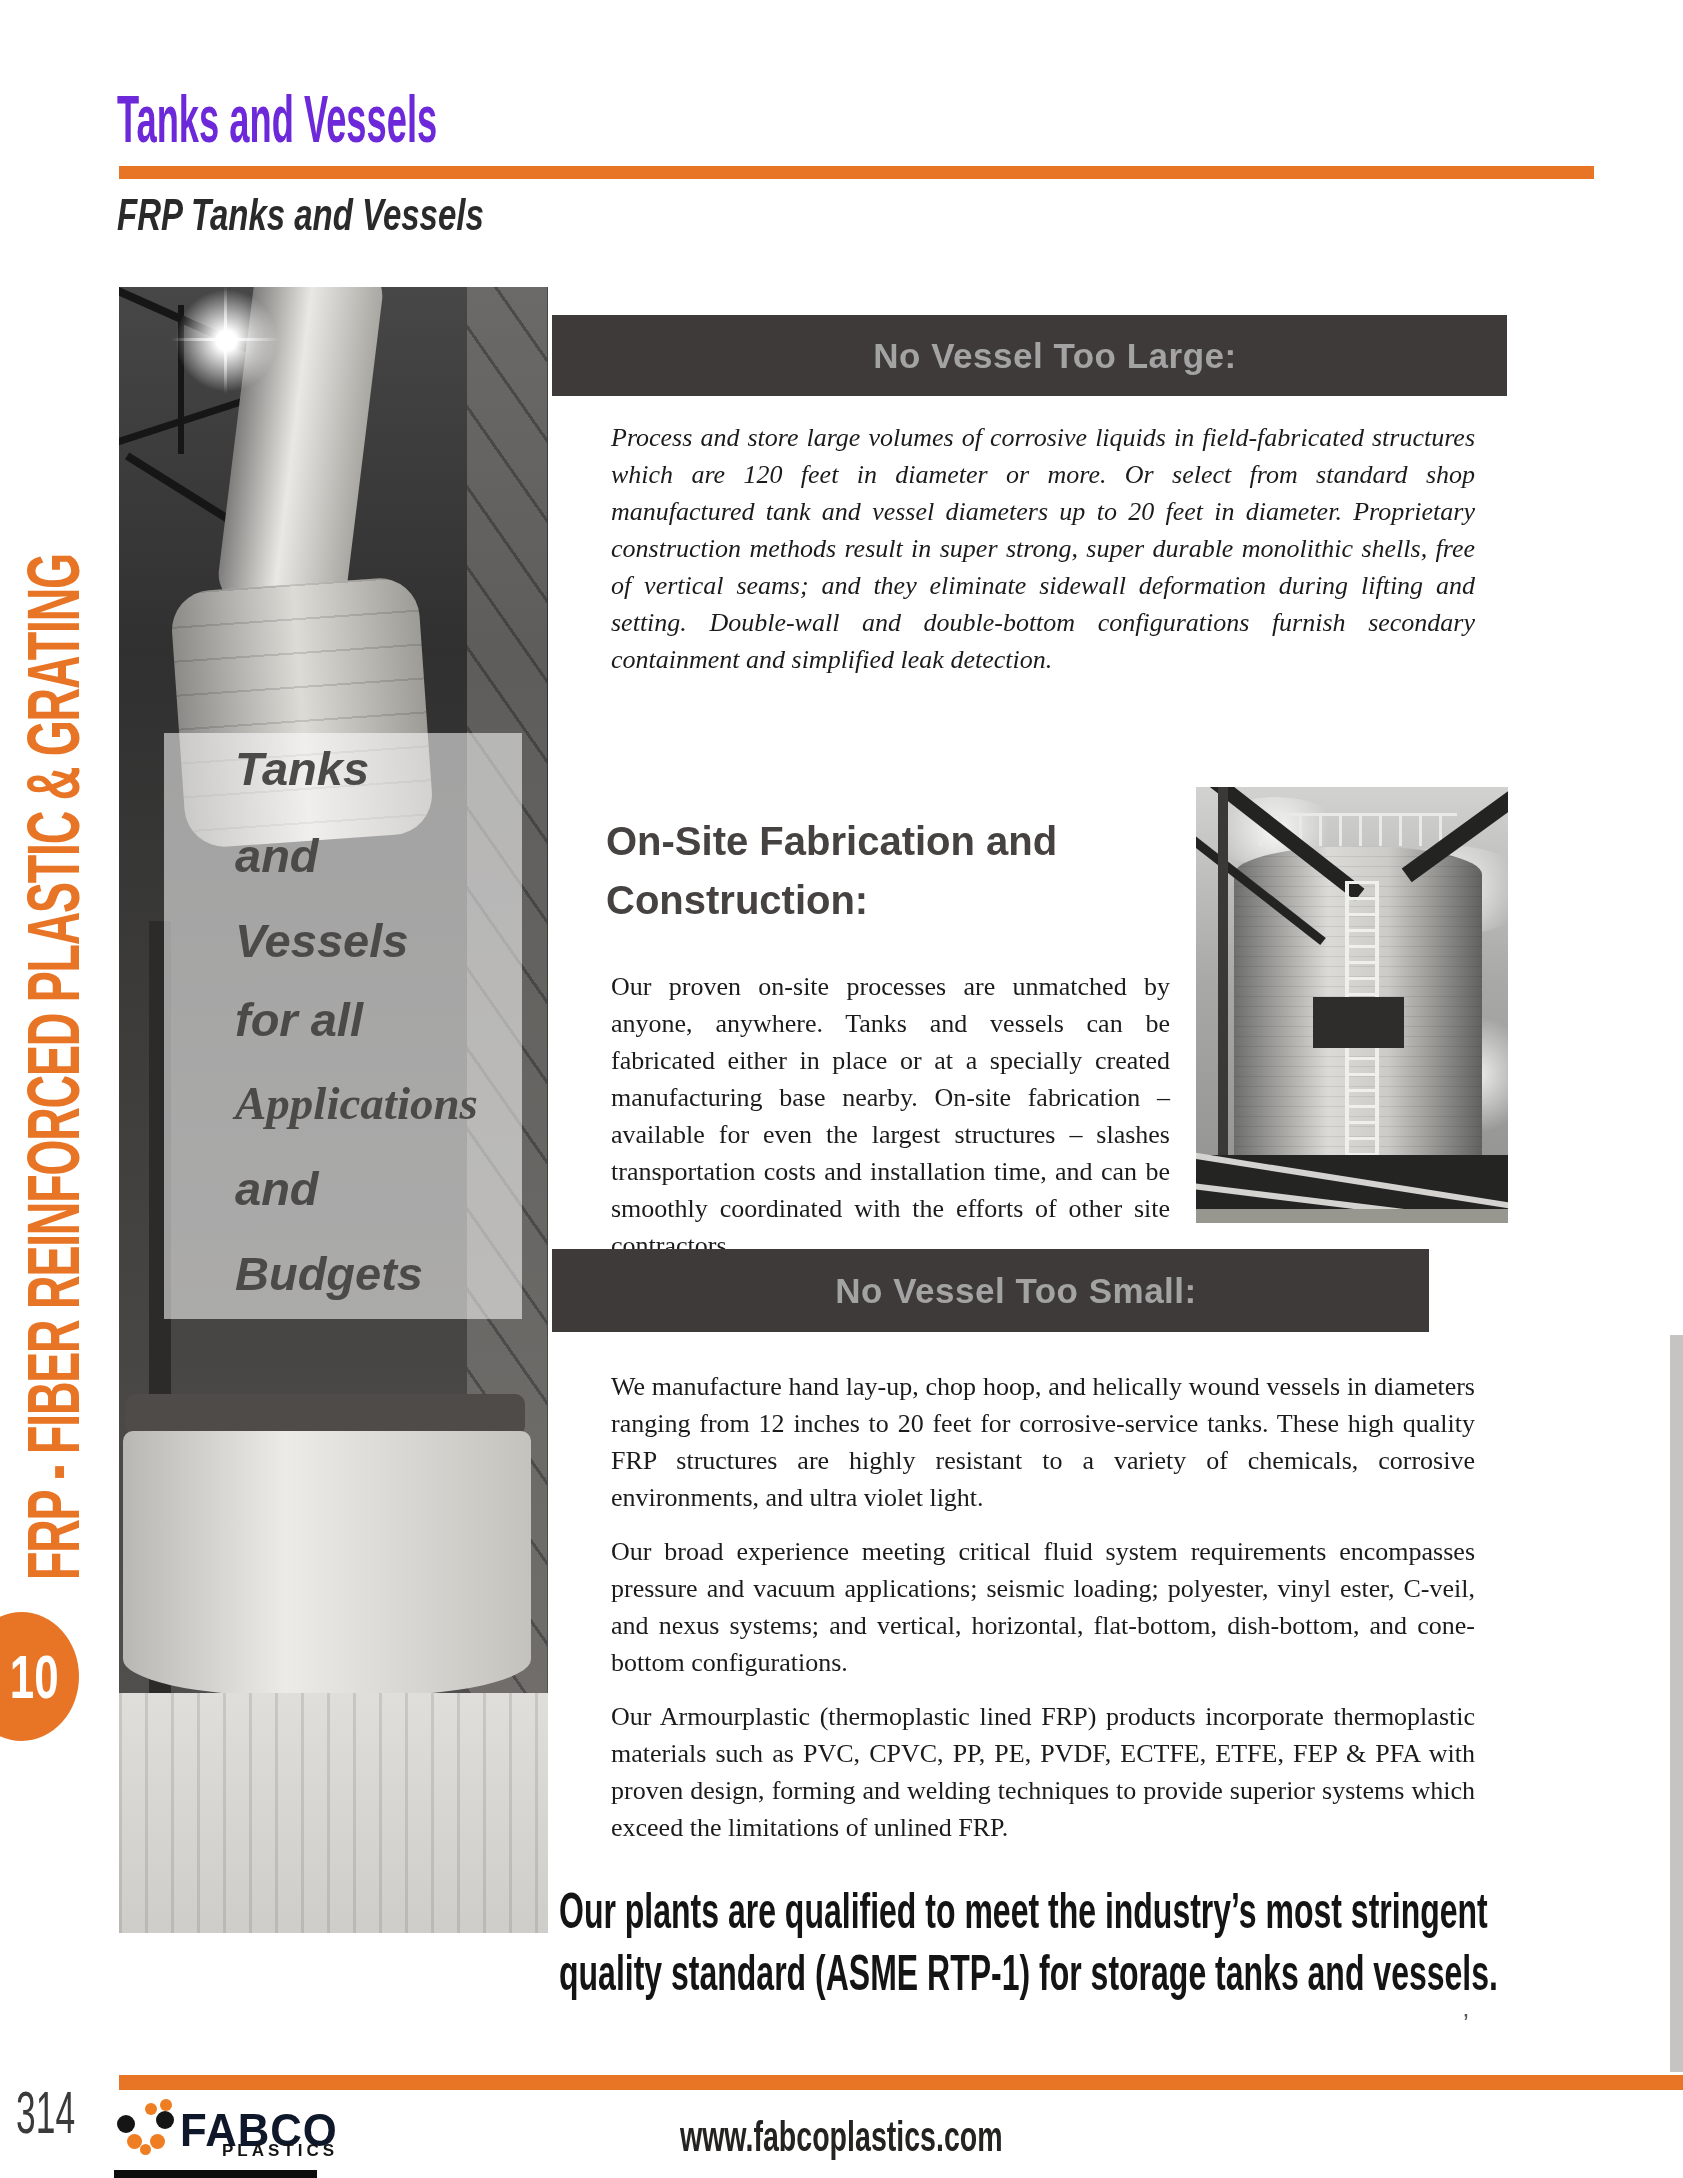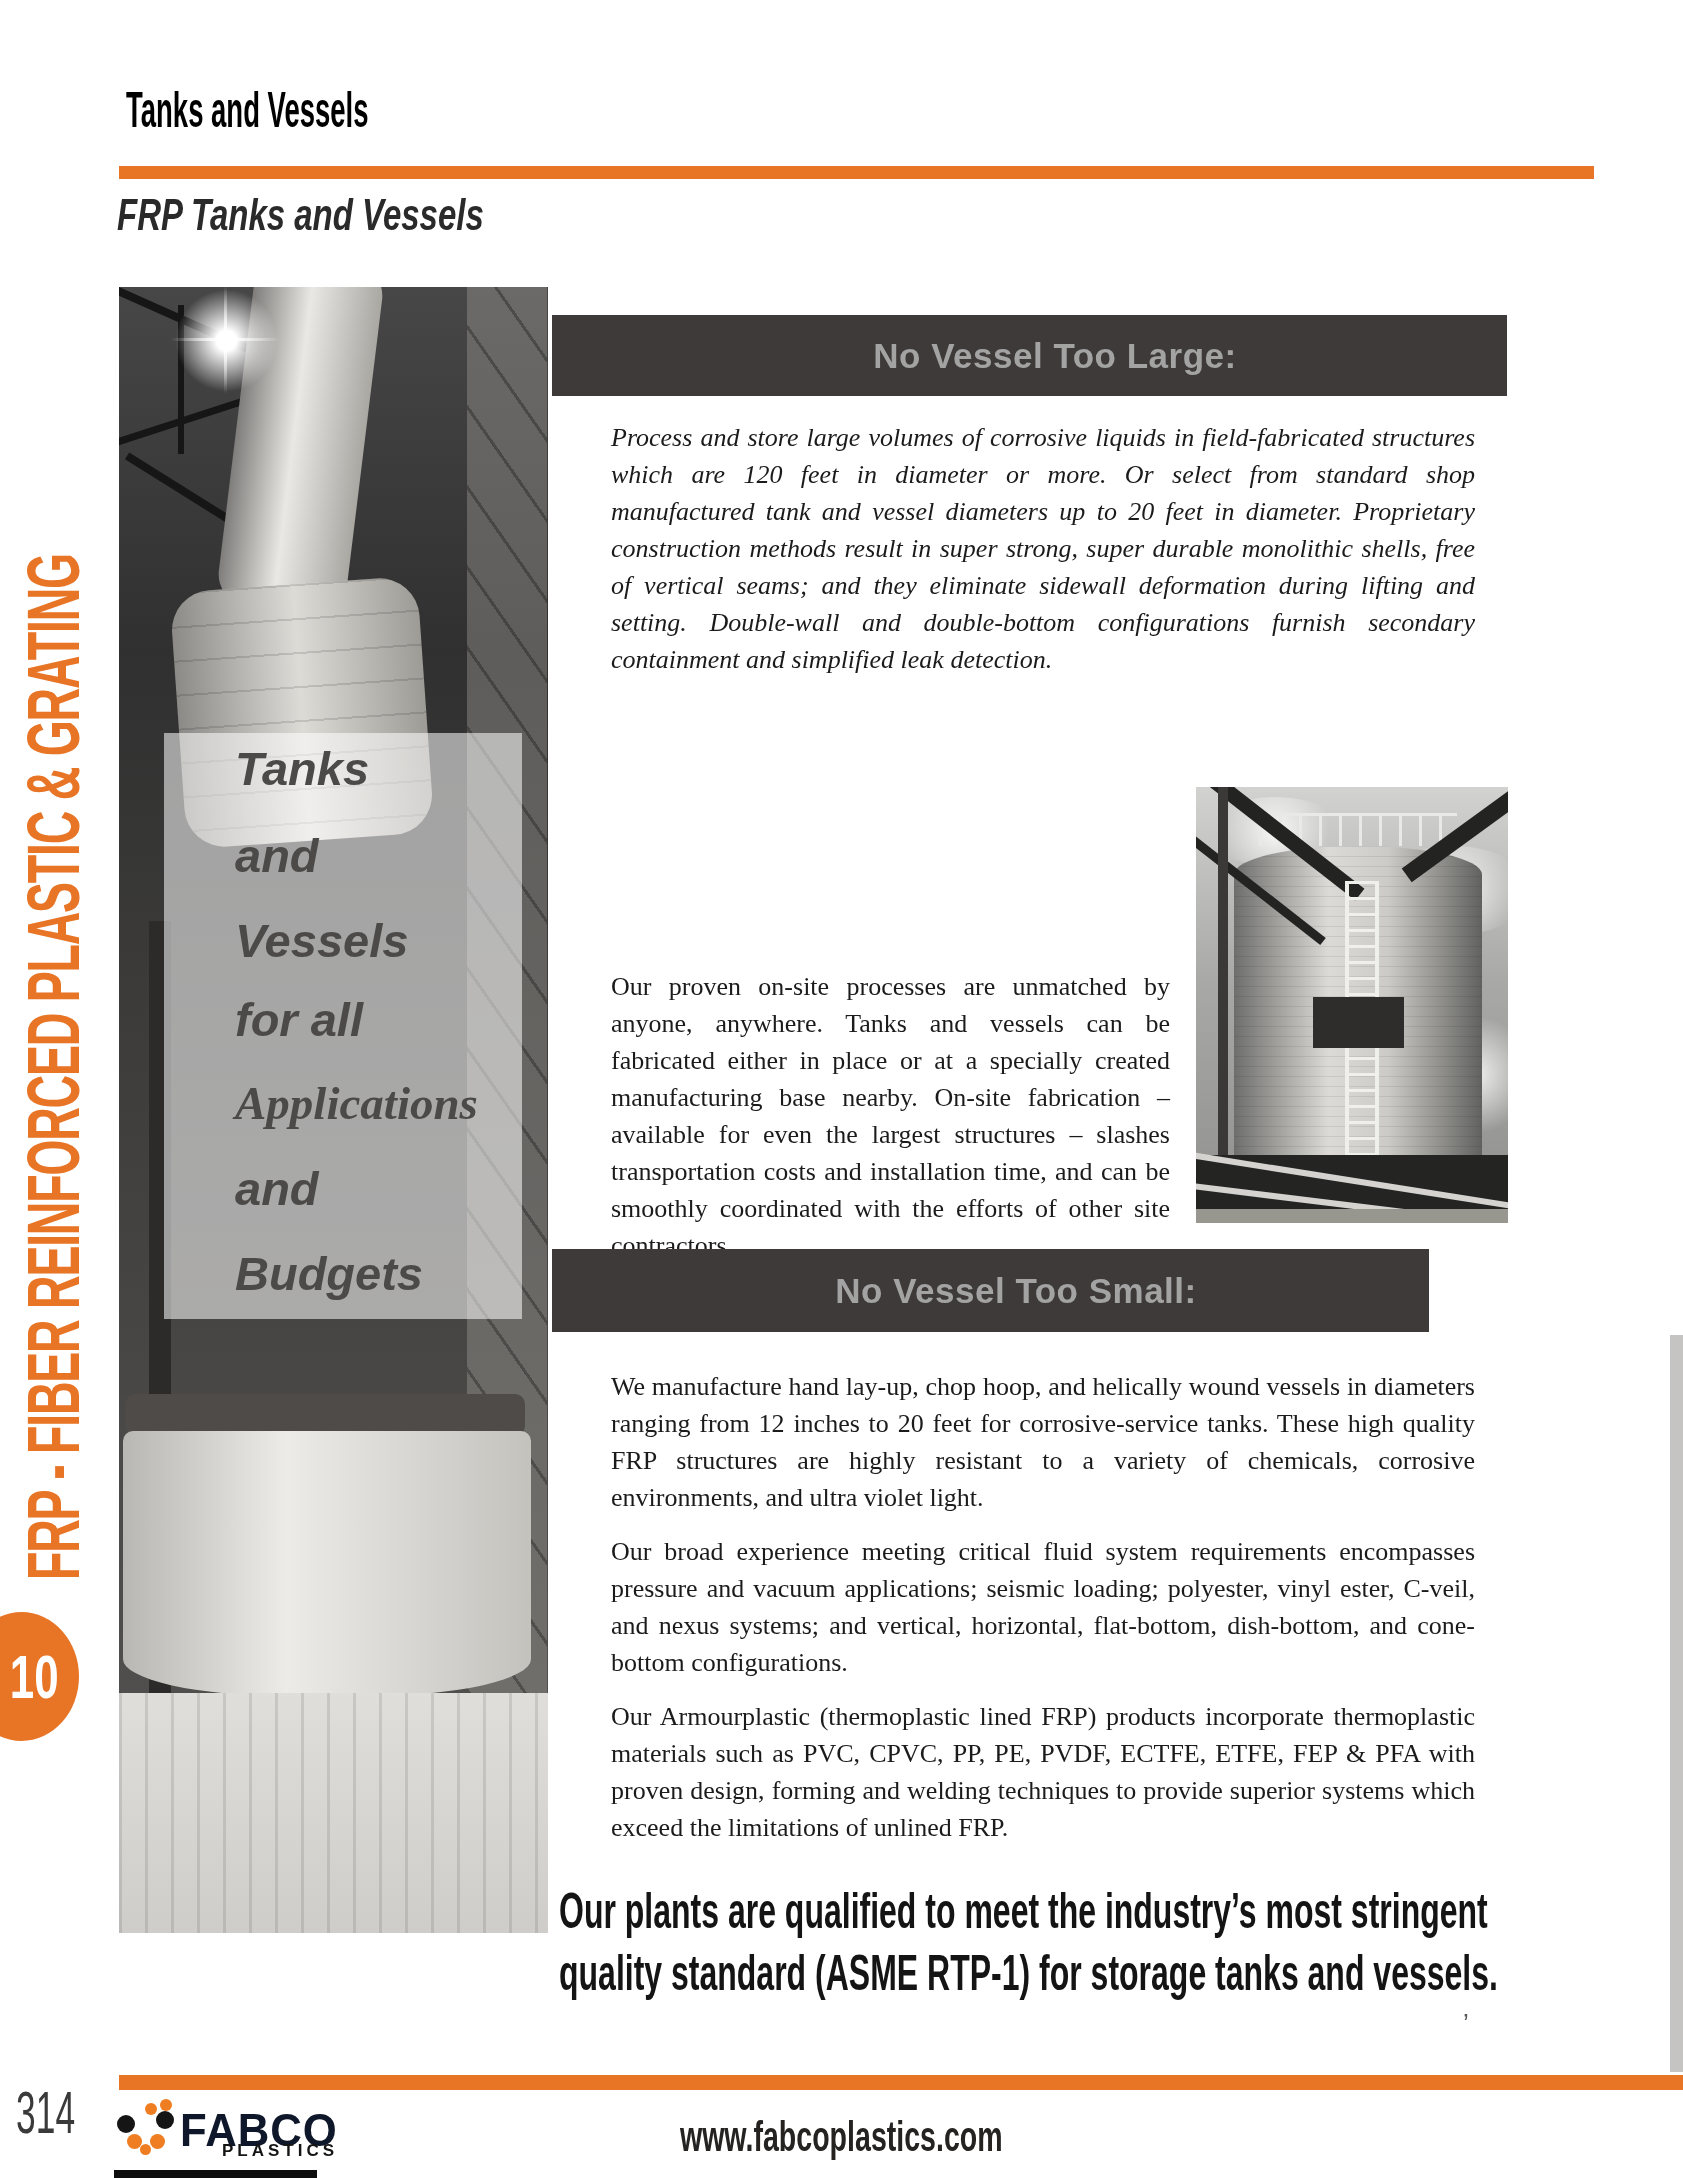--- a/index.html
+++ b/index.html
@@ -9,7 +9,7 @@
   .cond{display:inline-block;white-space:nowrap;transform-origin:0 50%;}
 
   
-  .title{left:126px;top:81px;font-size:50px;font-weight:bold;color:#000000;letter-spacing:0px;}
+  .title{left:117px;top:81px;font-size:66px;font-weight:bold;color:#6d28d9;letter-spacing:0px;}
   .title .cond{transform:scaleX(0.55);}
   .rule-top{left:119px;top:166px;width:1475px;height:13px;background:#e87425;}
   .subtitle{left:117px;top:190px;font-size:44px;font-weight:bold;font-style:italic;color:#2b2a2a;}

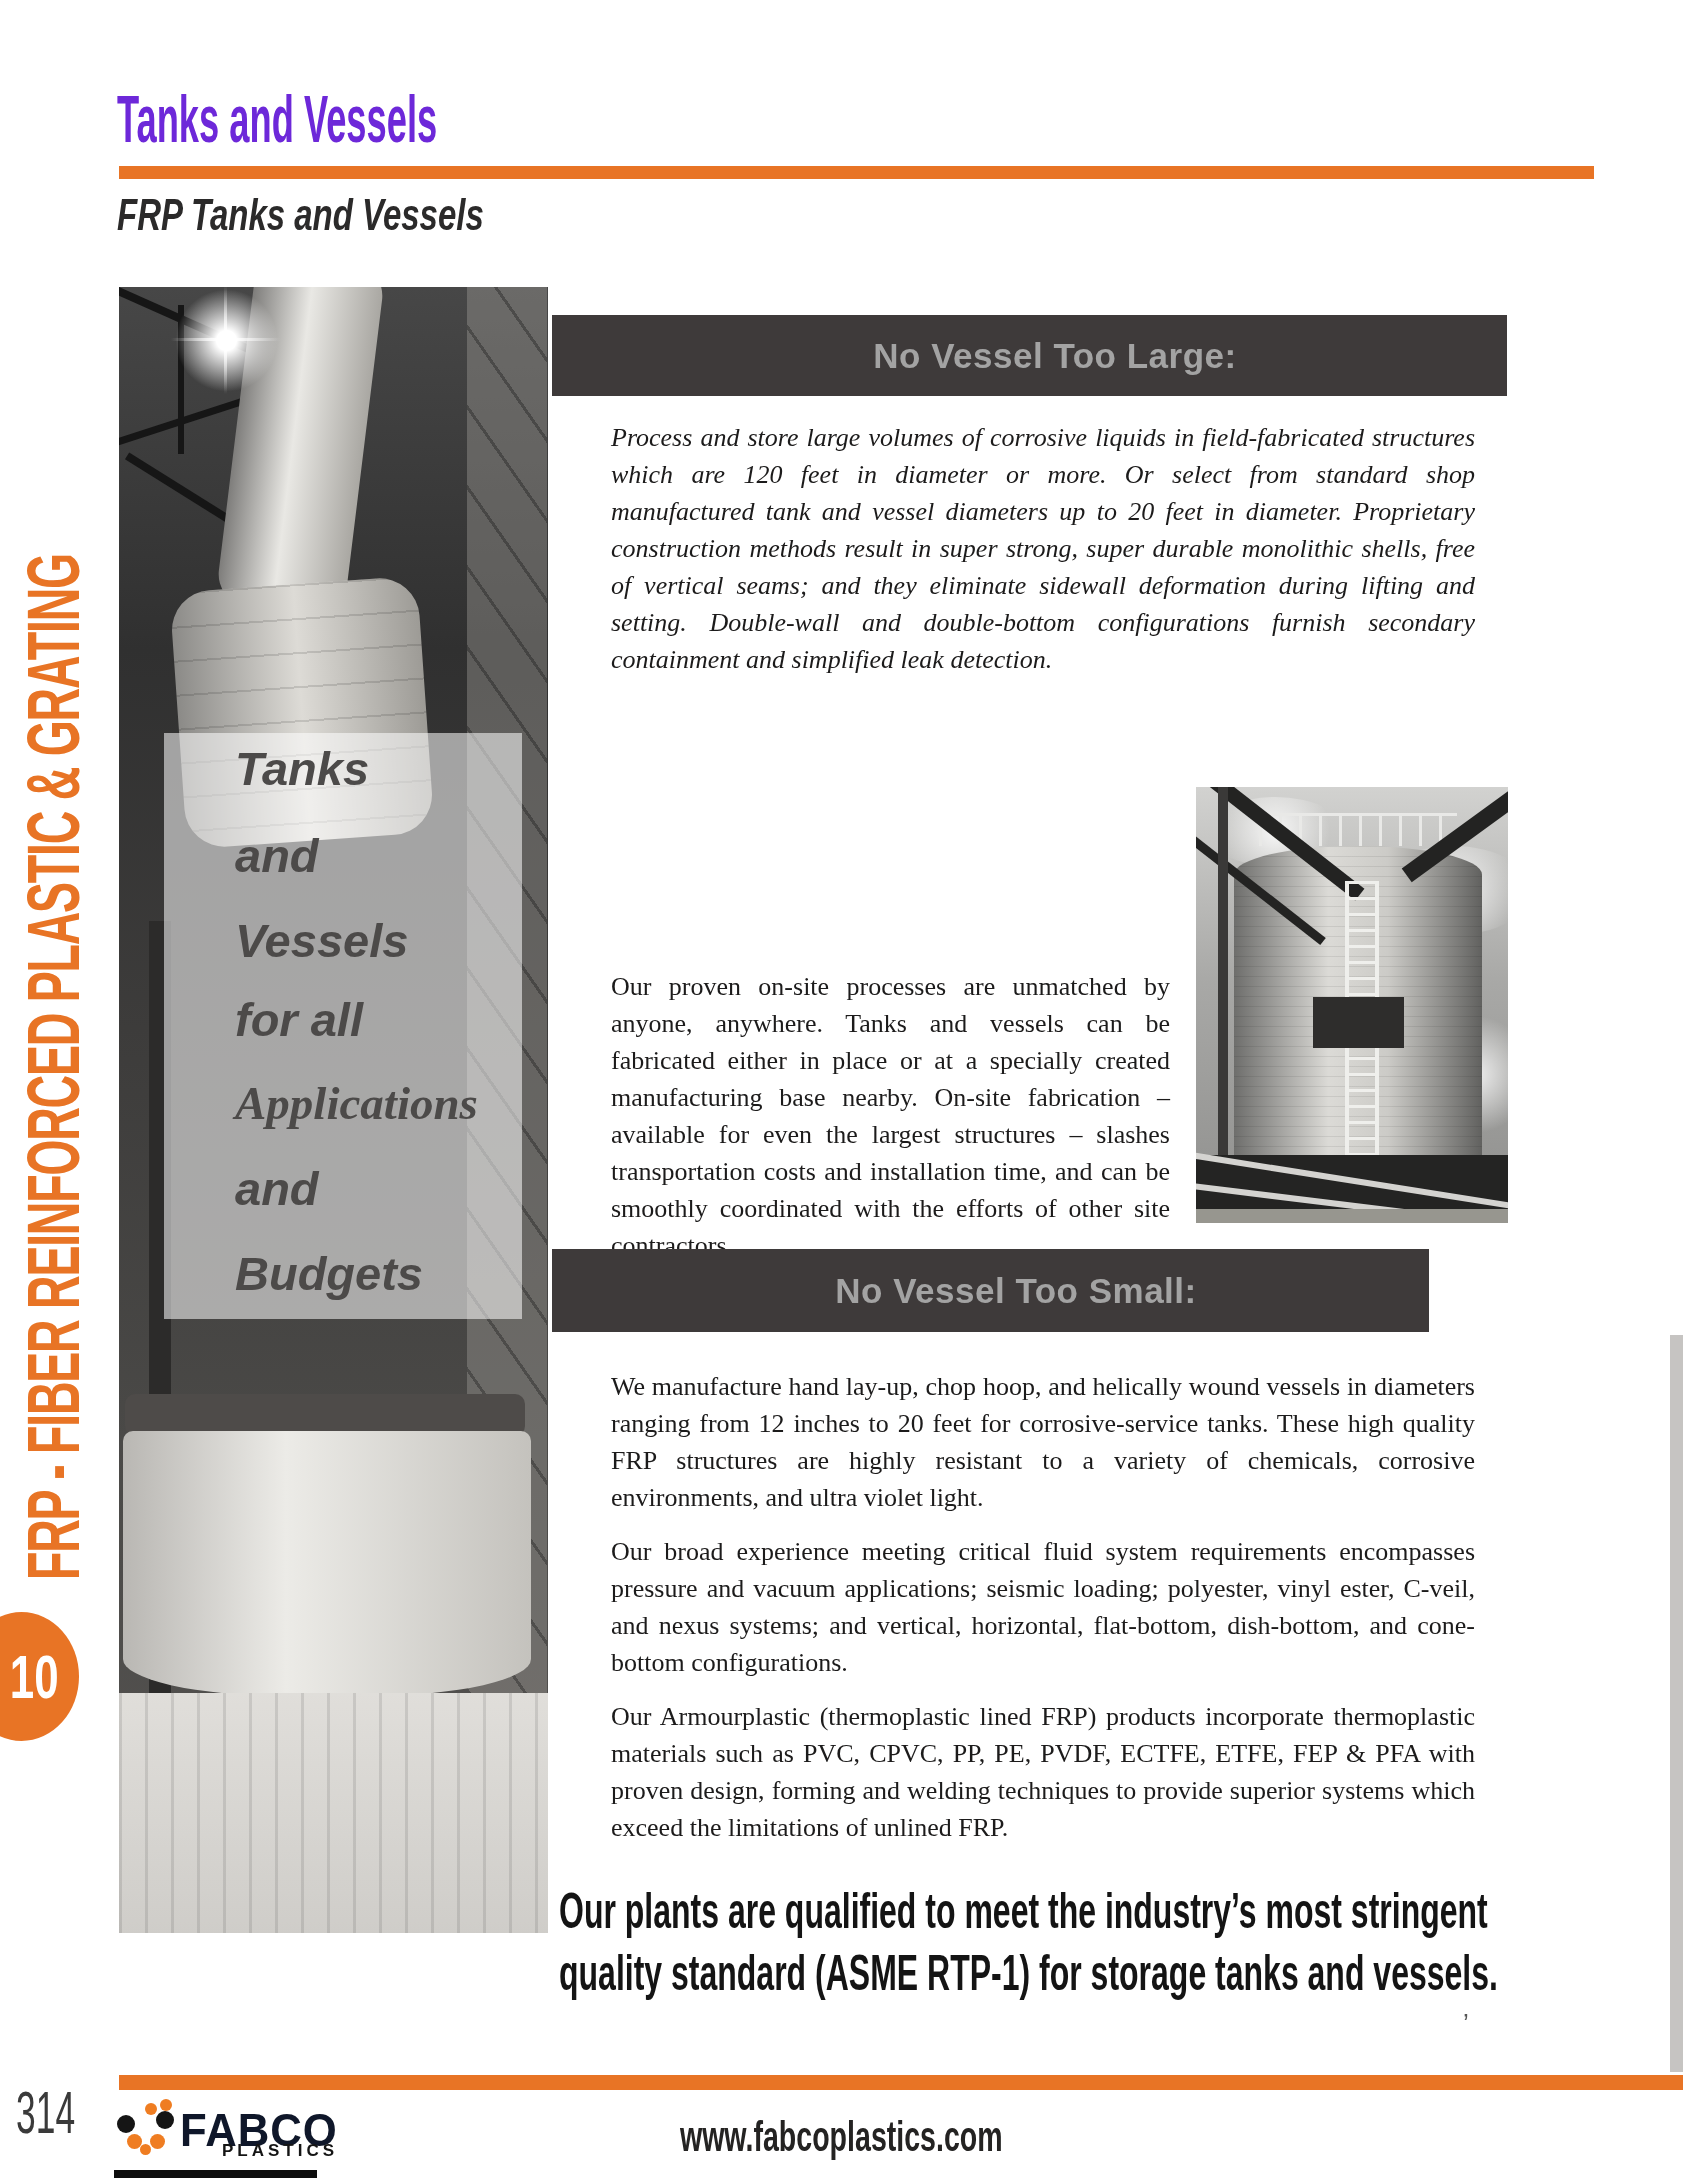--- a/index.html
+++ b/index.html
@@ -167,6 +167,7 @@
   </div>
   <div class="abs body-text p1">Process and store large volumes of corrosive liquids in field-fabricated structures which are 120 feet in diameter or more. Or select from standard shop manufactured tank and vessel diameters up to 20 feet in diameter. Proprietary construction methods result in super strong, super durable monolithic shells, free of vertical seams; and they eliminate sidewall deformation during lifting and setting. Double-wall and double-bottom configurations furnish secondary containment and simplified leak detection.</div>
 
+  <div class="abs heading2">On-Site Fabrication and Construction:</div>
   <div class="abs body-text p2">Our proven on-site processes are unmatched by anyone, anywhere. Tanks and vessels can be fabricated either in place or at a specially created manufacturing base nearby. On-site fabrication – available for even the largest structures – slashes transportation costs and installation time, and can be smoothly coordinated with the efforts of other site contractors.</div>
 
   <div class="abs photoR">

